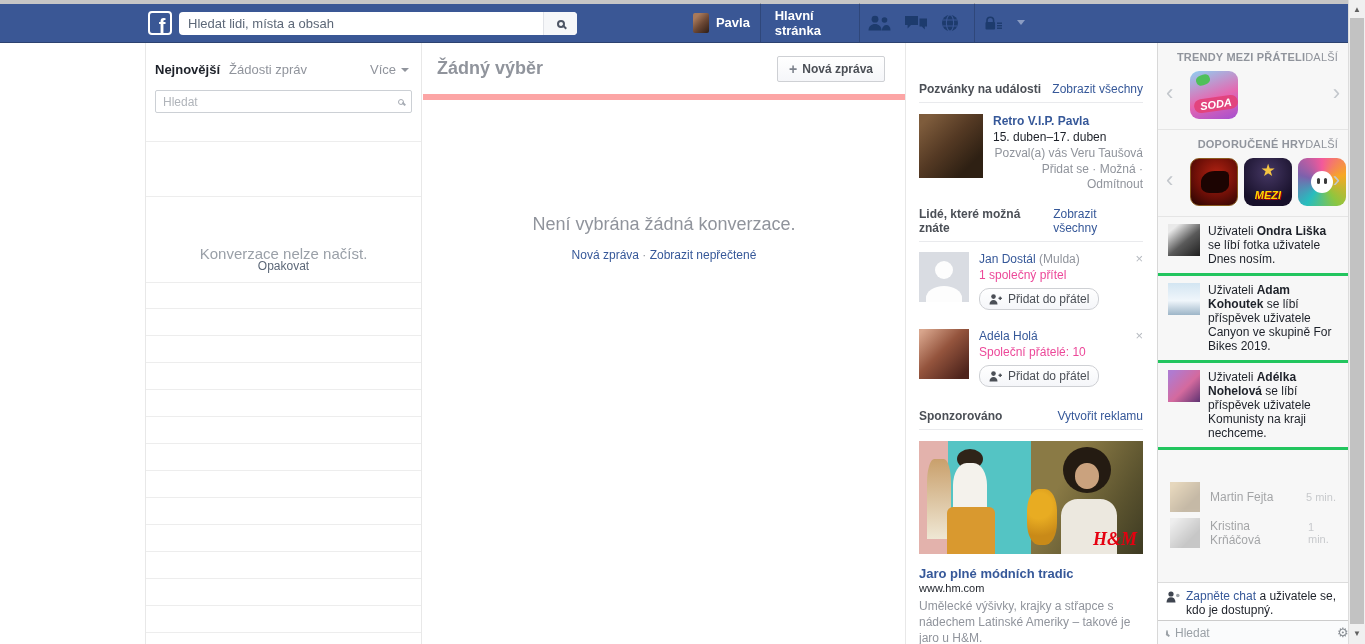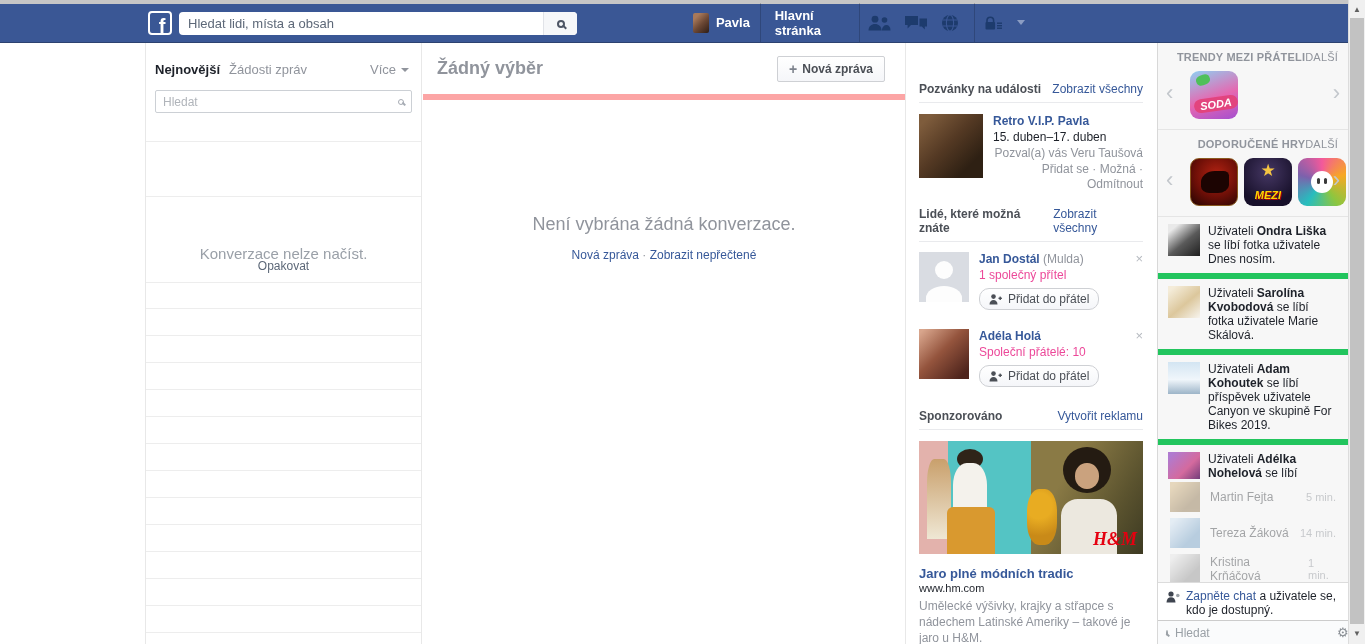--- a/index.html
+++ b/index.html
@@ -119,7 +119,7 @@
   .trivia-face::before, .trivia-face::after { content:""; position:absolute; top:7px; width:3px; height:6px; background:#3a3a3a; border-radius:2px; }
   .trivia-face::before { left:6px; } .trivia-face::after { right:6px; }
   .ticker { height:262px; overflow:hidden; }
-  .tk { display:flex; gap:8px; padding:7px 10px; border-bottom:6px solid #22c55e; font-size:12px; line-height:14px; color:#1d2129; cursor:pointer; }
+  .tk { display:flex; gap:8px; padding:7px 10px; border-bottom:3px solid #22c55e; font-size:12px; line-height:14px; color:#1d2129; cursor:pointer; }
   .tk-avatar { width:32px; height:32px; flex-shrink:0; }
   .tk b { font-weight:bold; }
   .av-ondra { background:linear-gradient(140deg,#e9e9e9 15%,#5a5a5a 55%,#1f1f1f); }

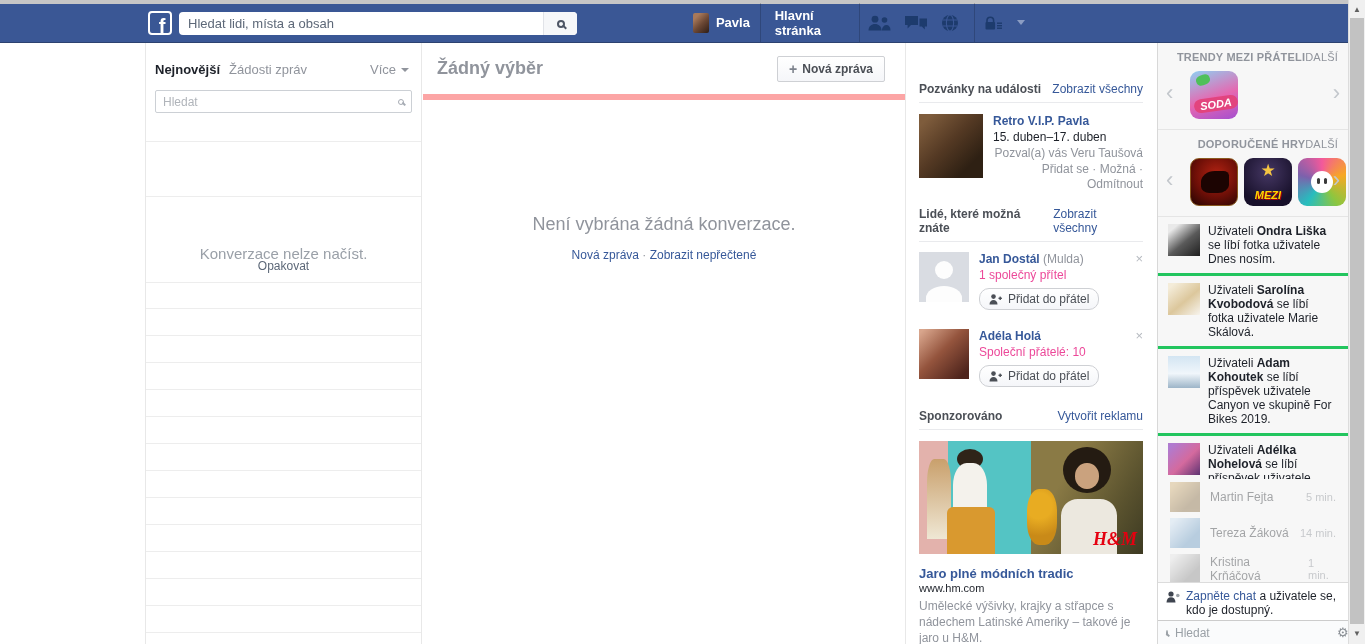--- a/index.html
+++ b/index.html
@@ -74,7 +74,7 @@
   .avatar-sil::after { content:""; position:absolute; bottom:-8px; left:7px; width:36px; height:24px; border-radius:50% 50% 0 0; background:#fdfdfd; }
   .avatar-adela { background:linear-gradient(135deg,#d8a58c 5%,#94543d 45%,#4e241c 90%); }
   .person-body { margin-left:10px; font-size:12px; line-height:15px; flex:1; }
-  .person-name { color:#365899; font-weight:bold;text-align:center; }
+  .person-name { color:#365899; font-weight:normal;text-align:center; }
   .person-suffix { color:#90949c; font-weight:normal; }
   .person-mutual { color:#ec4899; margin-top:1px; }
   .add-btn { margin-top:5px; display:inline-flex; align-items:center; gap:6px; border:1px solid #ced0d4; border-radius:10px; background:linear-gradient(#fff,#f5f6f9); padding:3px 9px; font-size:12px; font-weight:normal; color:#4b4f56; cursor:pointer; }

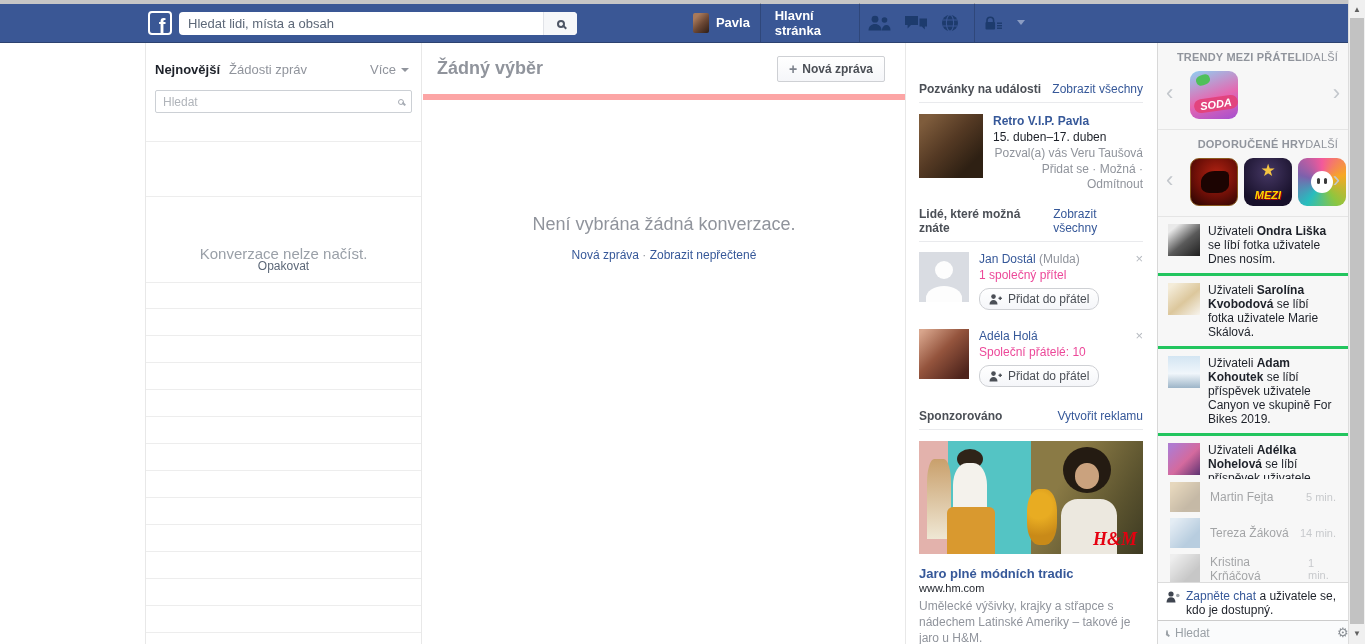--- a/index.html
+++ b/index.html
@@ -375,10 +375,6 @@
         <div><span>Uživateli</span> <b>Ondra Liška</b> <span>se líbí fotka uživatele Dnes nosím.</span></div>
       </div>
       <div class="tk">
-        <div class="tk-avatar av-saro"></div>
-        <div><span>Uživateli</span> <b>Sarolína Kvobodová</b> <span>se líbí fotka uživatele Marie Skálová.</span></div>
-      </div>
-      <div class="tk">
         <div class="tk-avatar av-adam"></div>
         <div><span>Uživateli</span> <b>Adam Kohoutek</b> <span>se líbí příspěvek uživatele Canyon ve skupině For Bikes 2019.</span></div>
       </div>

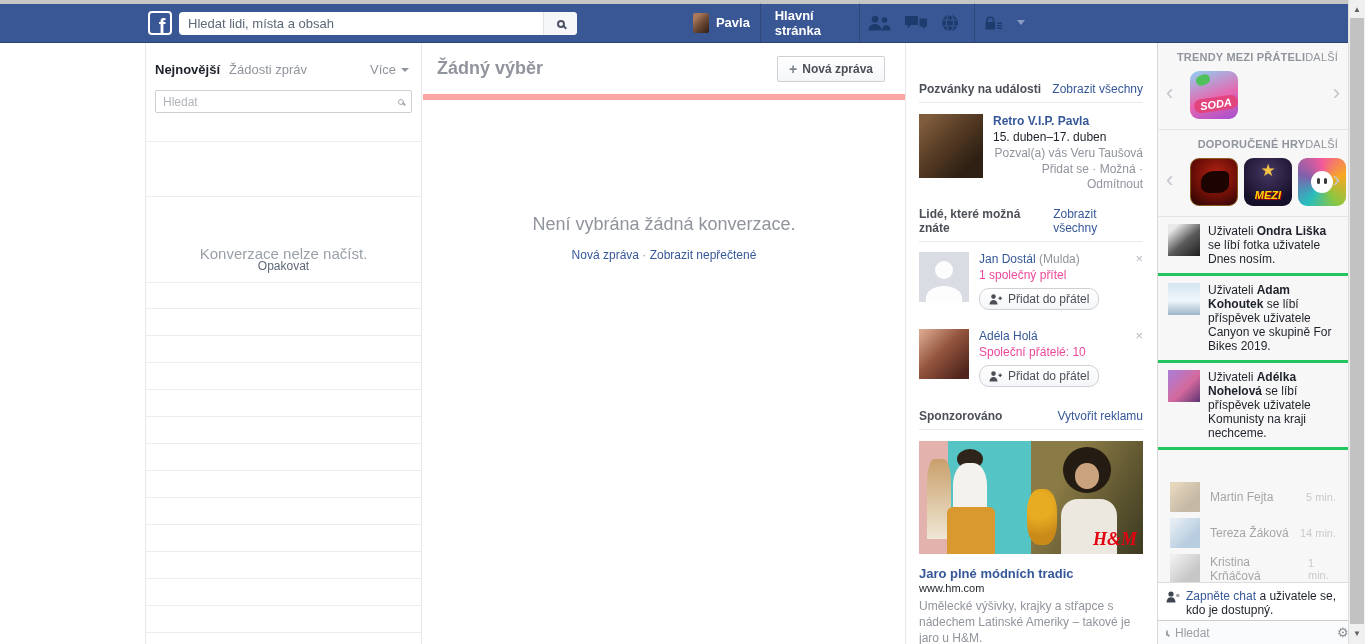--- a/index.html
+++ b/index.html
@@ -392,11 +392,6 @@
         <span class="chat-time">5 min.</span>
       </div>
       <div class="chat-row">
-        <div class="chat-avatar av-tereza"></div>
-        <span class="chat-name">Tereza Žáková</span>
-        <span class="chat-time">14 min.</span>
-      </div>
-      <div class="chat-row">
         <div class="chat-avatar av-kristina"></div>
         <span class="chat-name">Kristina Krňáčová</span>
         <span class="chat-time">1 min.</span>

